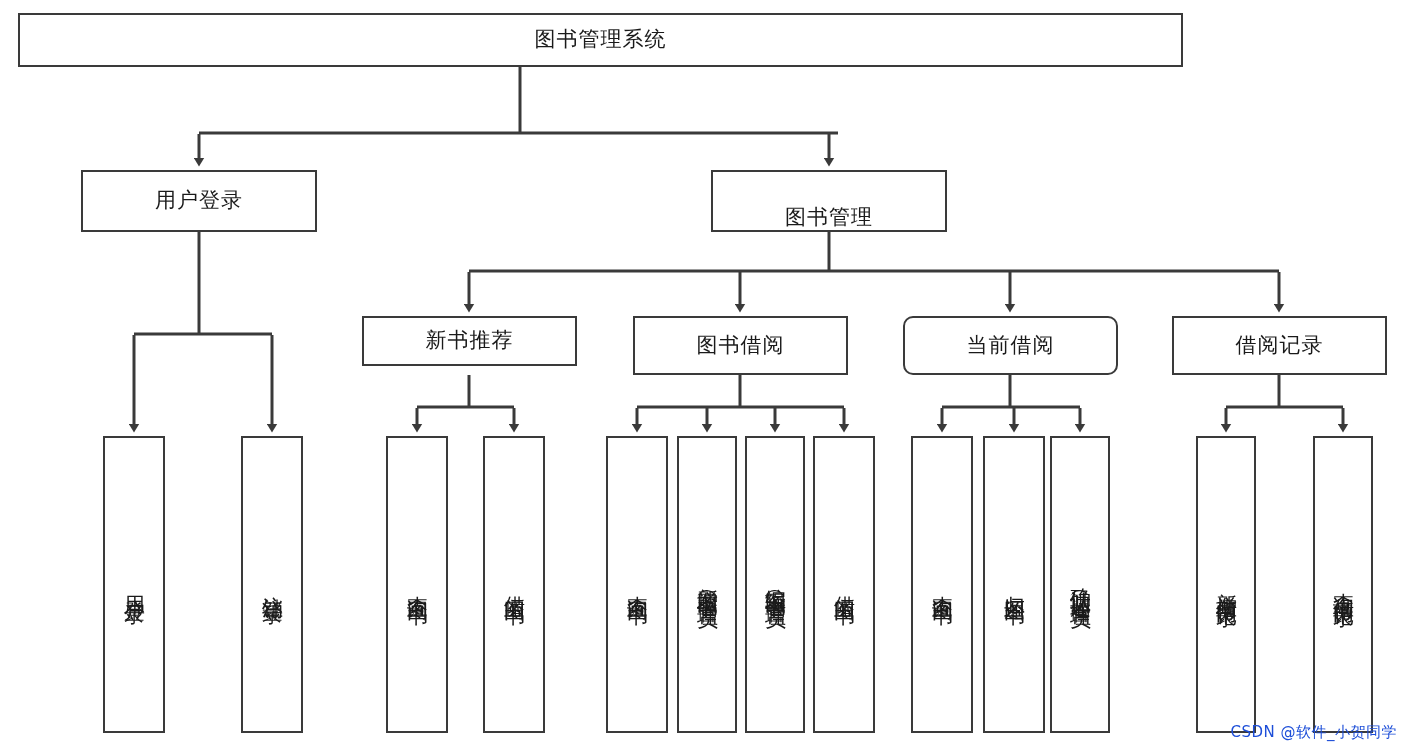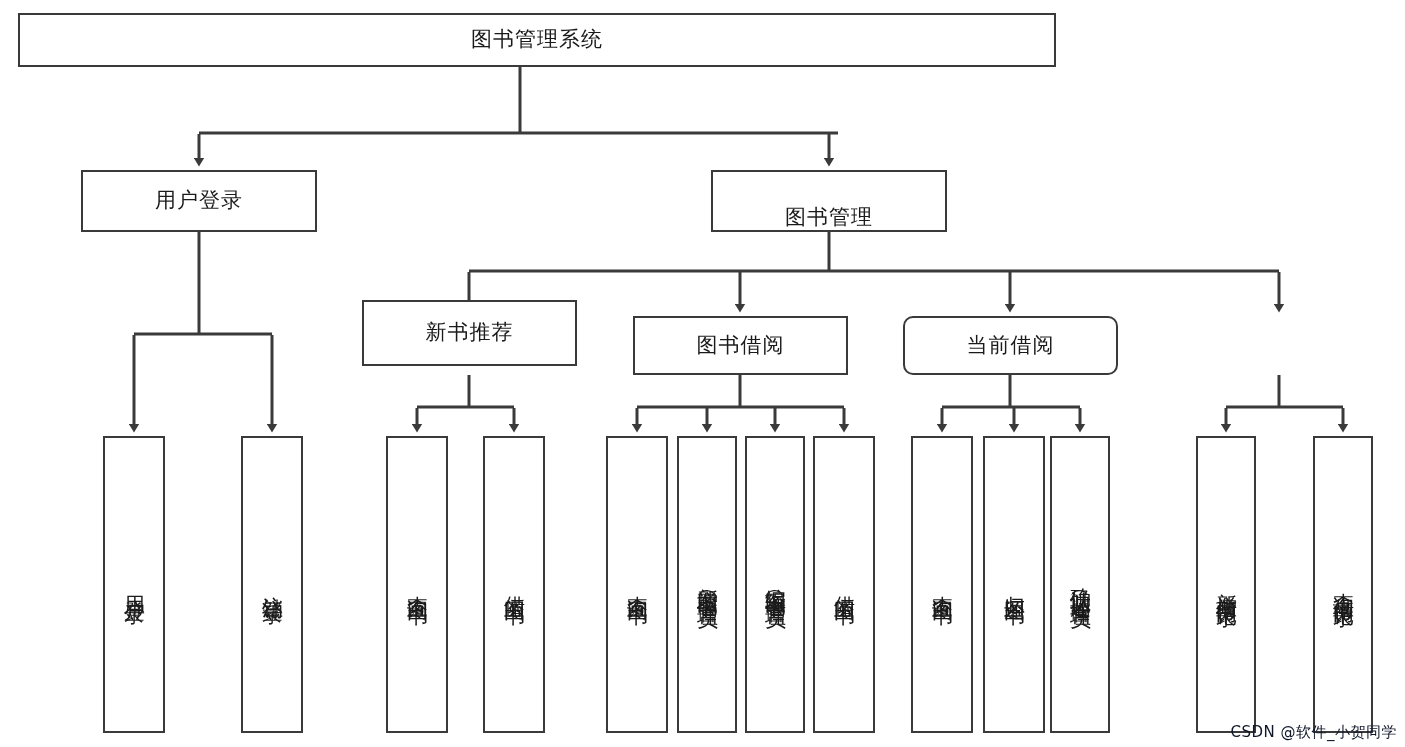--- a/index.html
+++ b/index.html
@@ -118,7 +118,7 @@
     </g>
   </svg>
 
-  <div class="node node-h node-root" style="left:18px; top:13px; width:1038px; height:54px;">
+  <div class="node node-h node-root" style="left:18px; top:13px; width:1165px; height:54px;">
     <span>图书管理系统</span>
   </div>
 

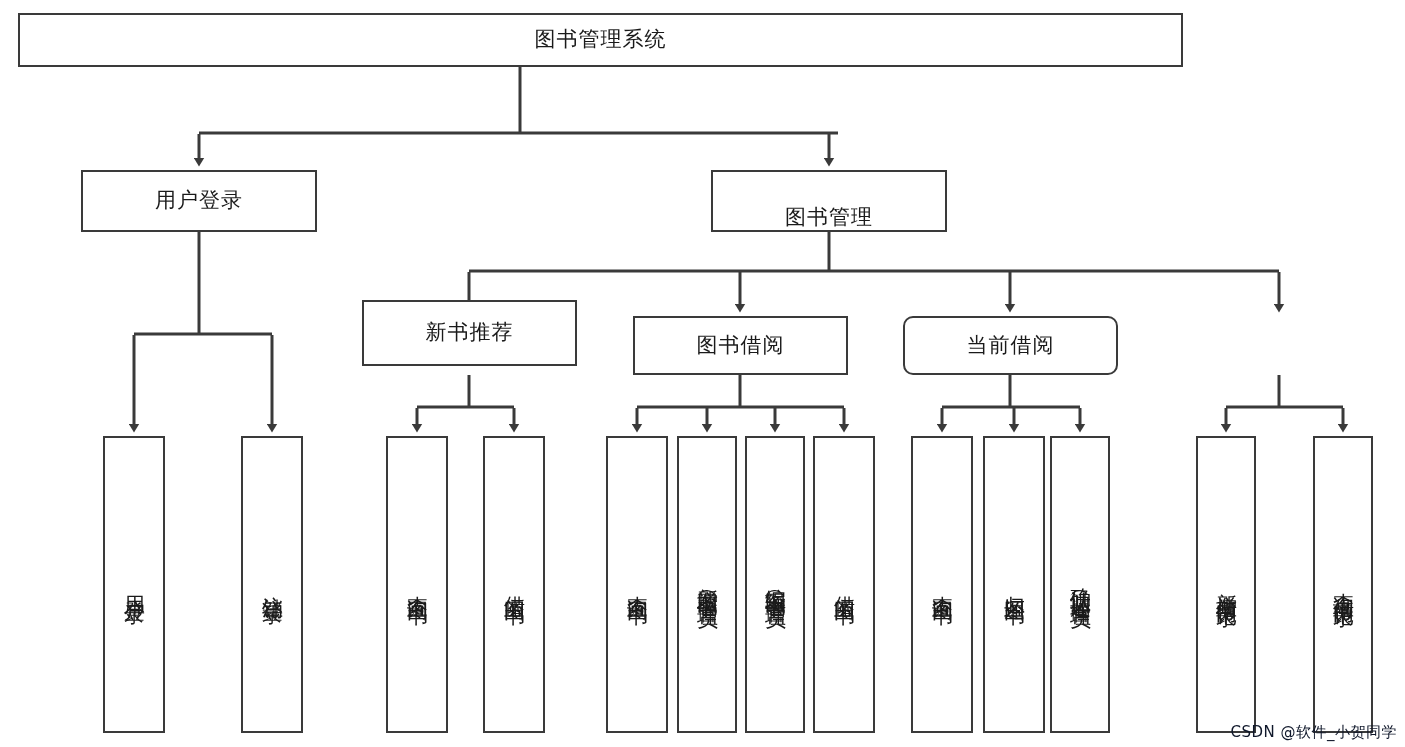--- a/index.html
+++ b/index.html
@@ -129,7 +129,7 @@
     <span>图书管理</span>
   </div>
 
-  <div class="node node-h" style="left:362px; top:300px; width:215px; height:66px;">
+  <div class="node node-h" style="left:362px; top:316px; width:215px; height:50px;">
     <span>新书推荐</span>
   </div>
   <div class="node node-h" style="left:633px; top:316px; width:215px; height:59px;">

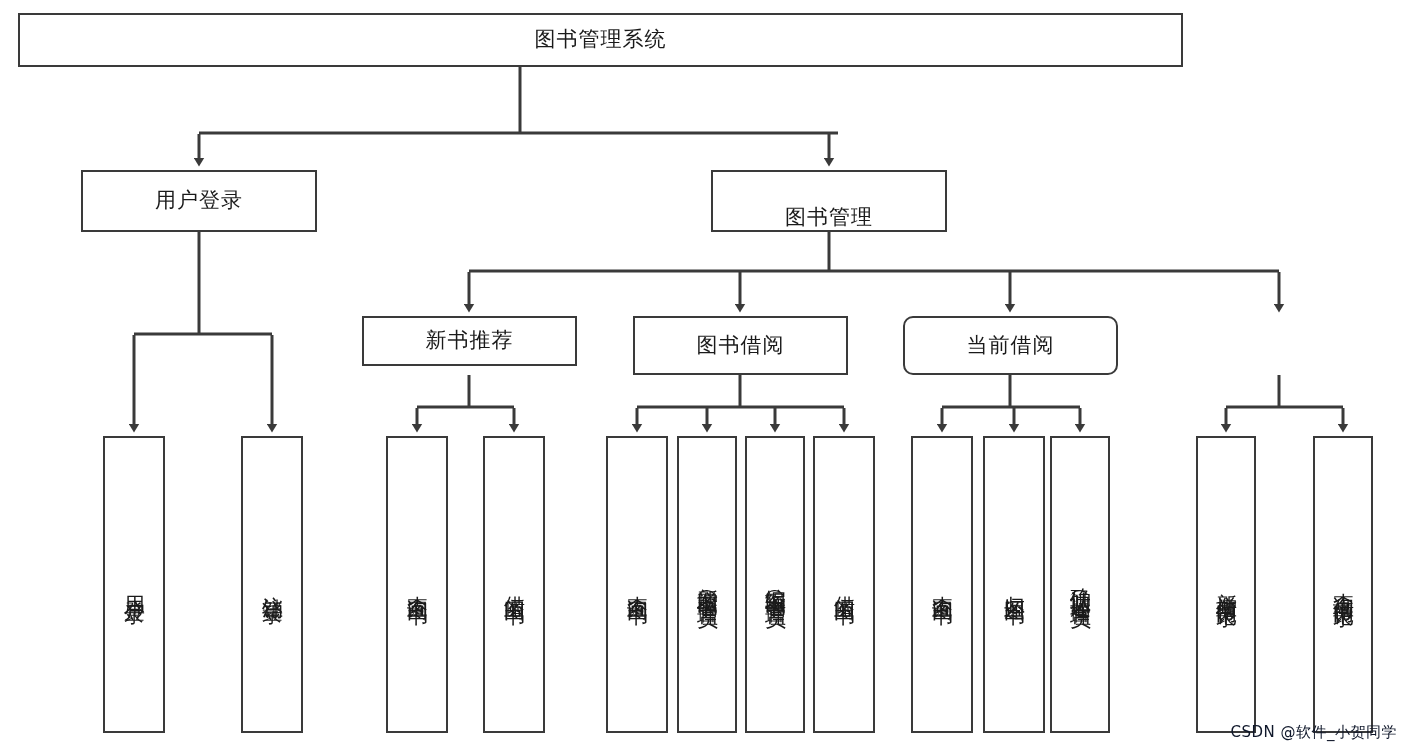--- a/index.html
+++ b/index.html
@@ -138,6 +138,9 @@
   <div class="node node-h" style="left:903px; top:316px; width:215px; height:59px;border-radius:10px;">
     <span>当前借阅</span>
   </div>
+  <div class="node node-h" style="left:1172px; top:316px; width:215px; height:59px;">
+    <span>借阅记录</span>
+  </div>
 
   <div class="node node-v" style="left:103px; top:436px; width:62px; height:297px;">
     <span class="vtext">用户登录</span>

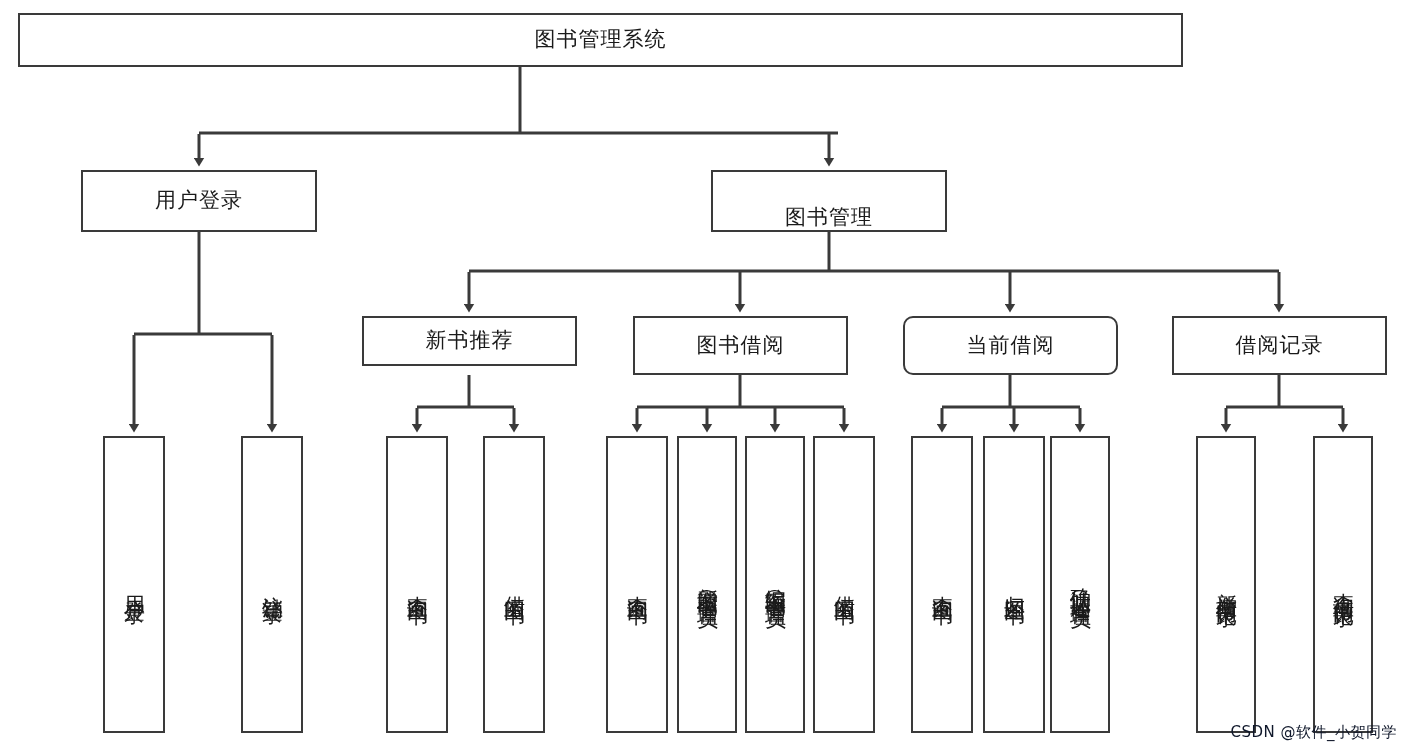--- a/index.html
+++ b/index.html
@@ -58,7 +58,7 @@
     right: 8px;
     bottom: 5px;
     font-size: 15px;
-    color: #0f172a;
+    color: #1d4ed8;
     letter-spacing: 0.5px;
     white-space: nowrap;
   }

